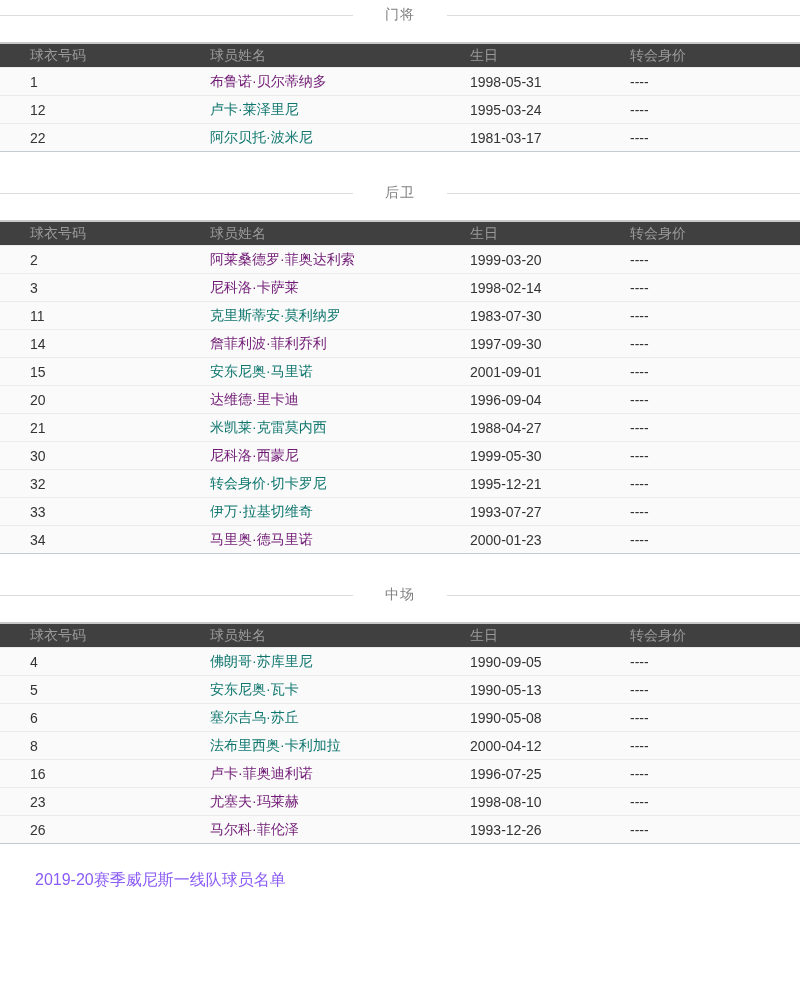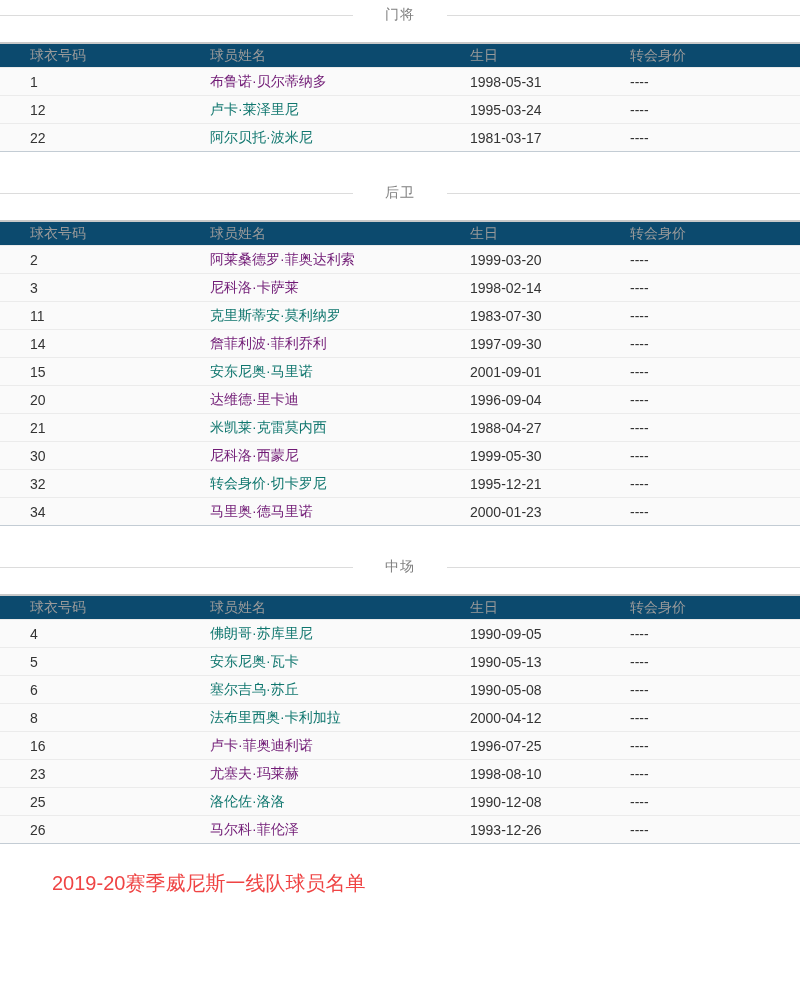--- a/index.html
+++ b/index.html
@@ -54,7 +54,7 @@
   table.roster-table col.c-birth  { width: 160px; }
   table.roster-table col.c-value  { width: 200px; }
   table.roster-table thead th {
-    background: #0c4a6e;
+    background: #404040;
     color: #9a9a9a;
     font-weight: normal;
     font-size: 14px;

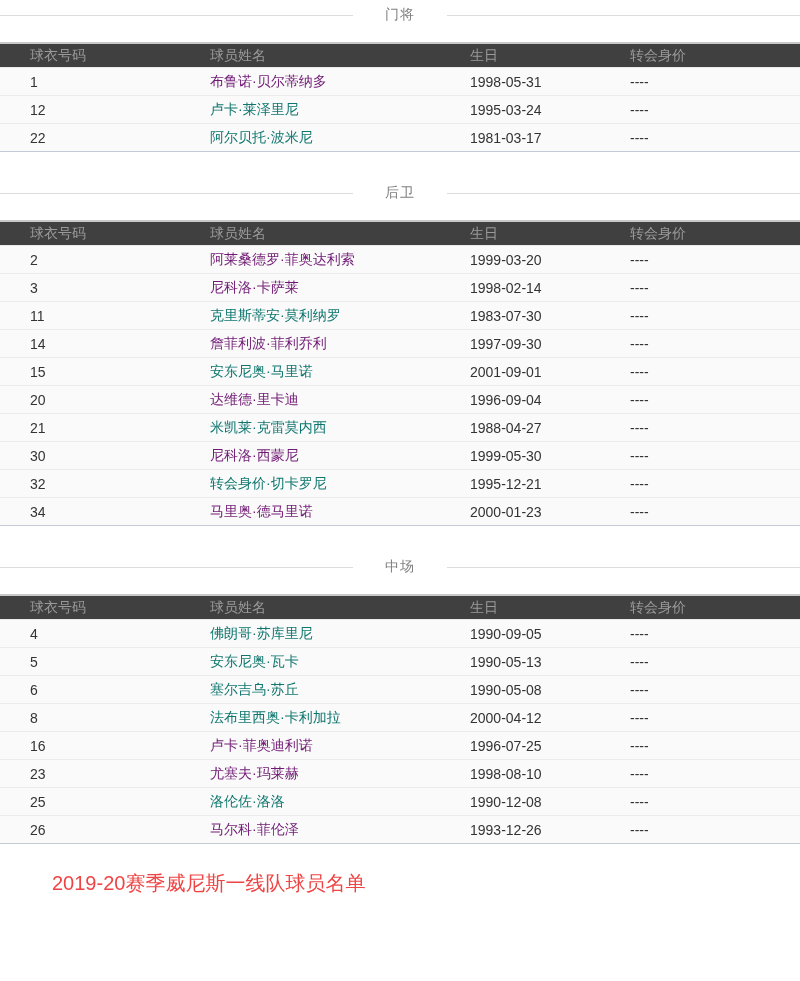--- a/index.html
+++ b/index.html
@@ -249,6 +249,14 @@
     <td>----</td>
   </tr>
 
+  <tr class="player-row">
+    <td>33</td>
+    <td>
+      <a class="player-name link">伊万·拉基切维奇</a>
+    </td>
+    <td>1993-07-27</td>
+    <td>----</td>
+  </tr>
 
   <tr class="player-row">
     <td>34</td>

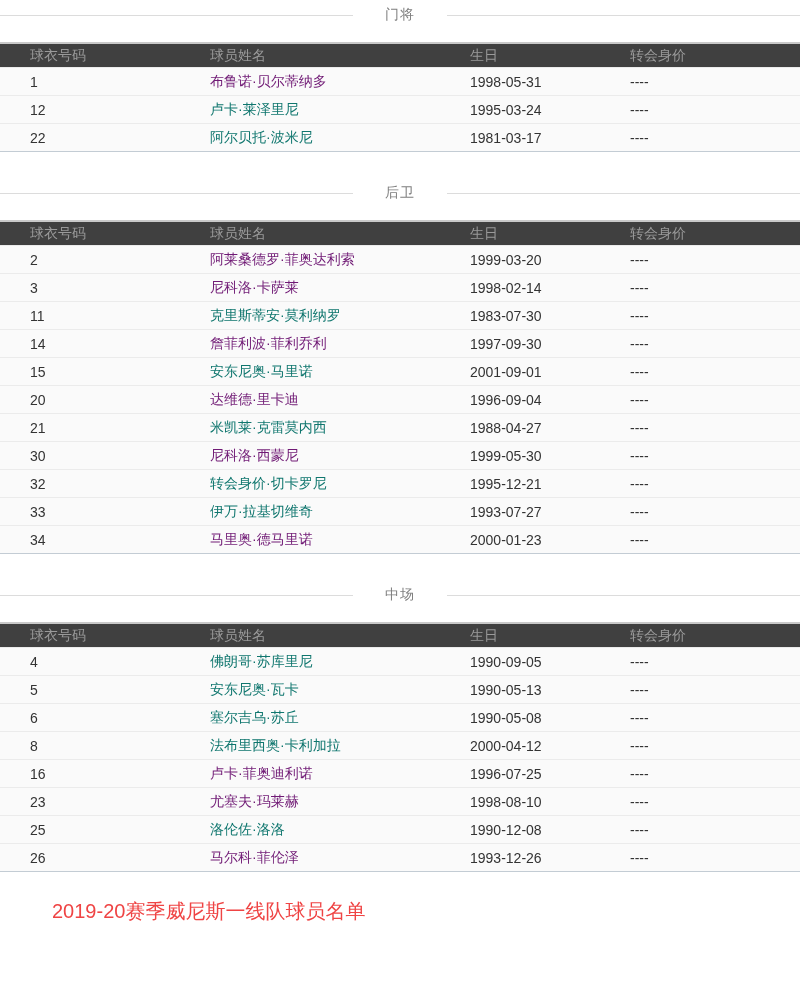--- a/index.html
+++ b/index.html
@@ -346,14 +346,6 @@
     <td>----</td>
   </tr>
 
-  <tr class="player-row">
-    <td>25</td>
-    <td>
-      <a class="player-name link">洛伦佐·洛洛</a>
-    </td>
-    <td>1990-12-08</td>
-    <td>----</td>
-  </tr>
 
   <tr class="player-row">
     <td>26</td>

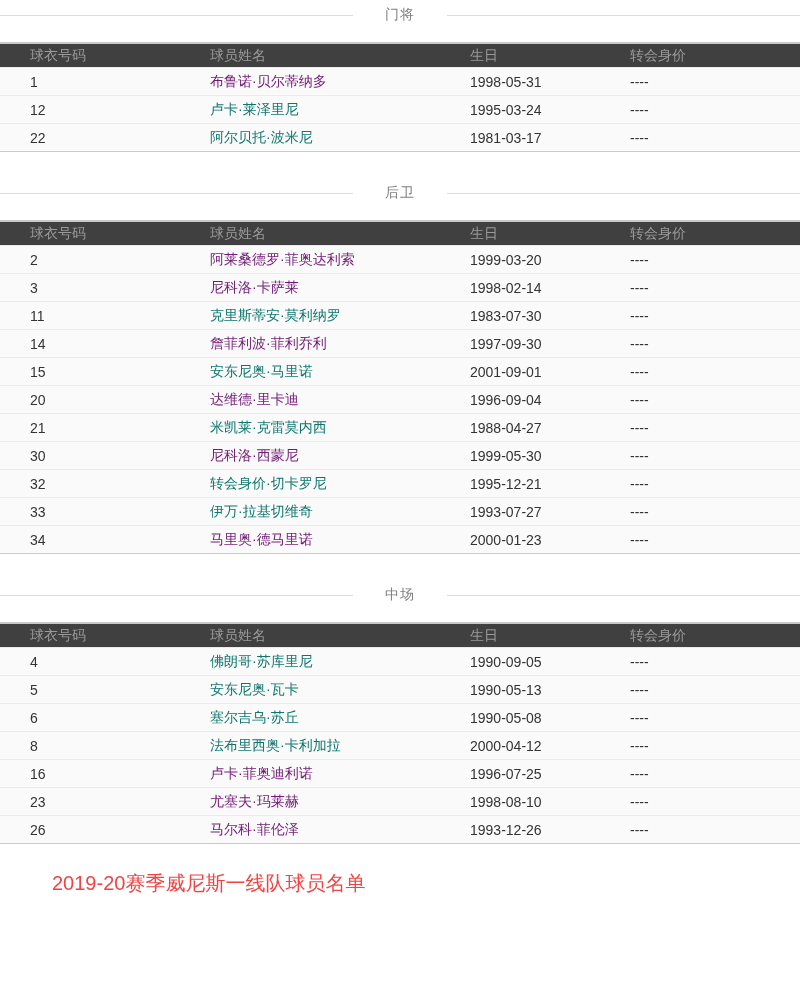--- a/index.html
+++ b/index.html
@@ -83,9 +83,9 @@
   }
   
   .caption {
-    margin: 26px 0 0 52px;
-    font-size: 20px;
-    color: #ef4444;
+    margin: 26px 0 0 35px;
+    font-size: 16px;
+    color: #8b5cf6;
   }
 </style>
 </head>

